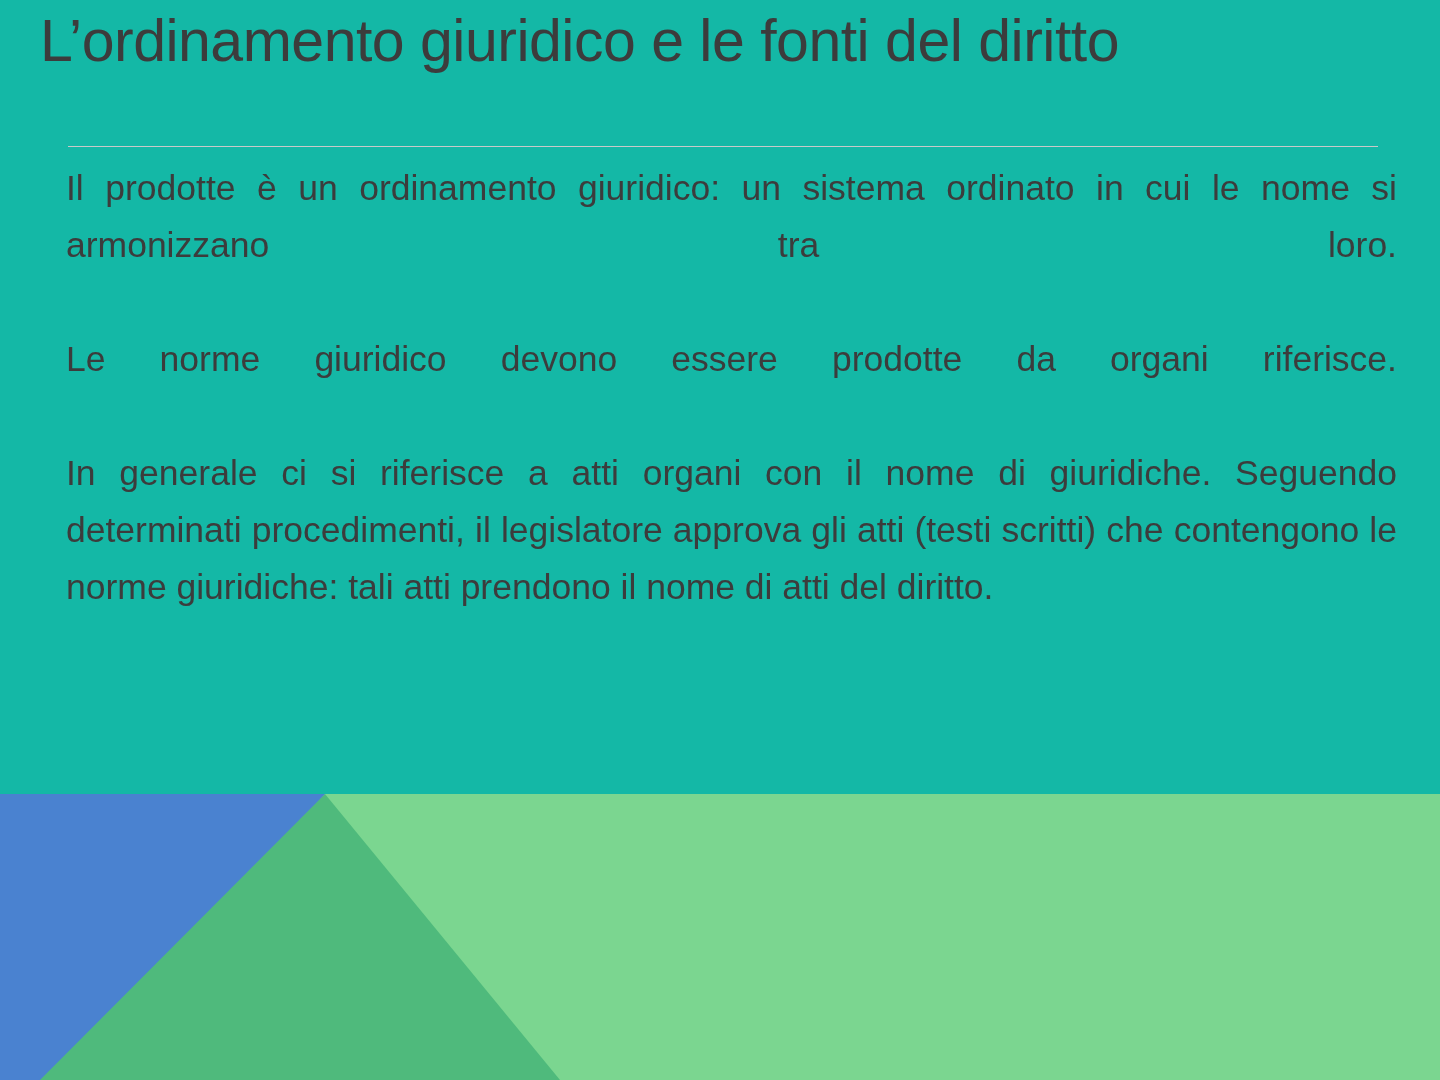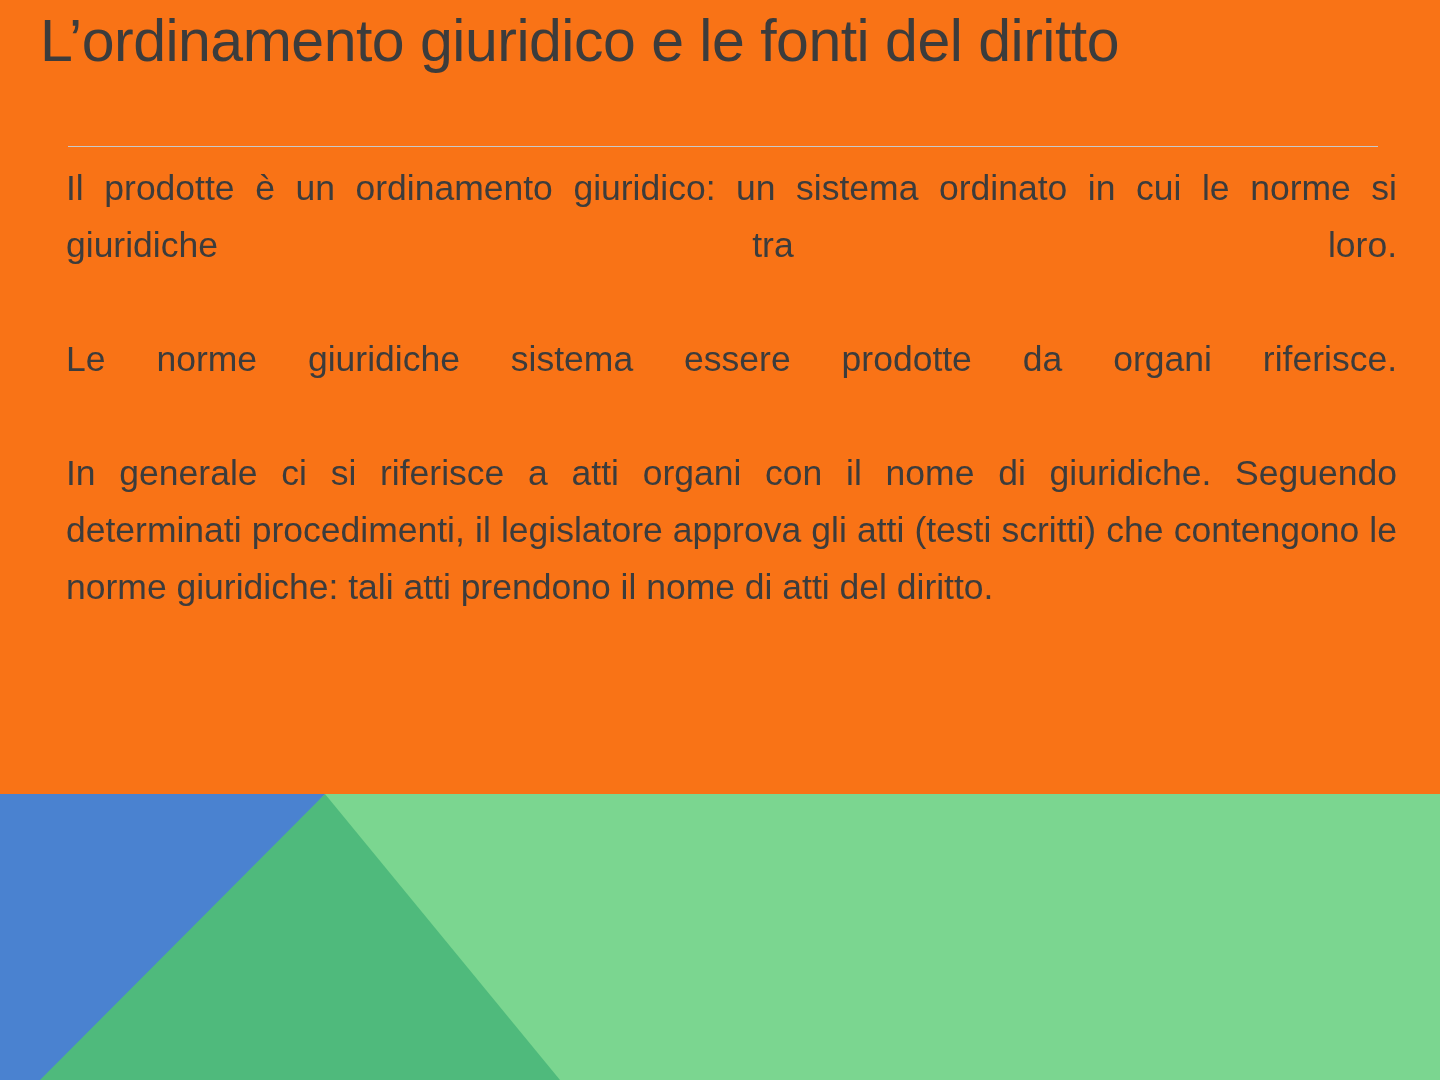--- a/index.html
+++ b/index.html
@@ -20,7 +20,7 @@
     top: 0; left: 0;
     width: 1440px;
     height: 1080px;
-    background: #f97316;
+    background: #14b8a6;
     overflow: hidden;
   }
 

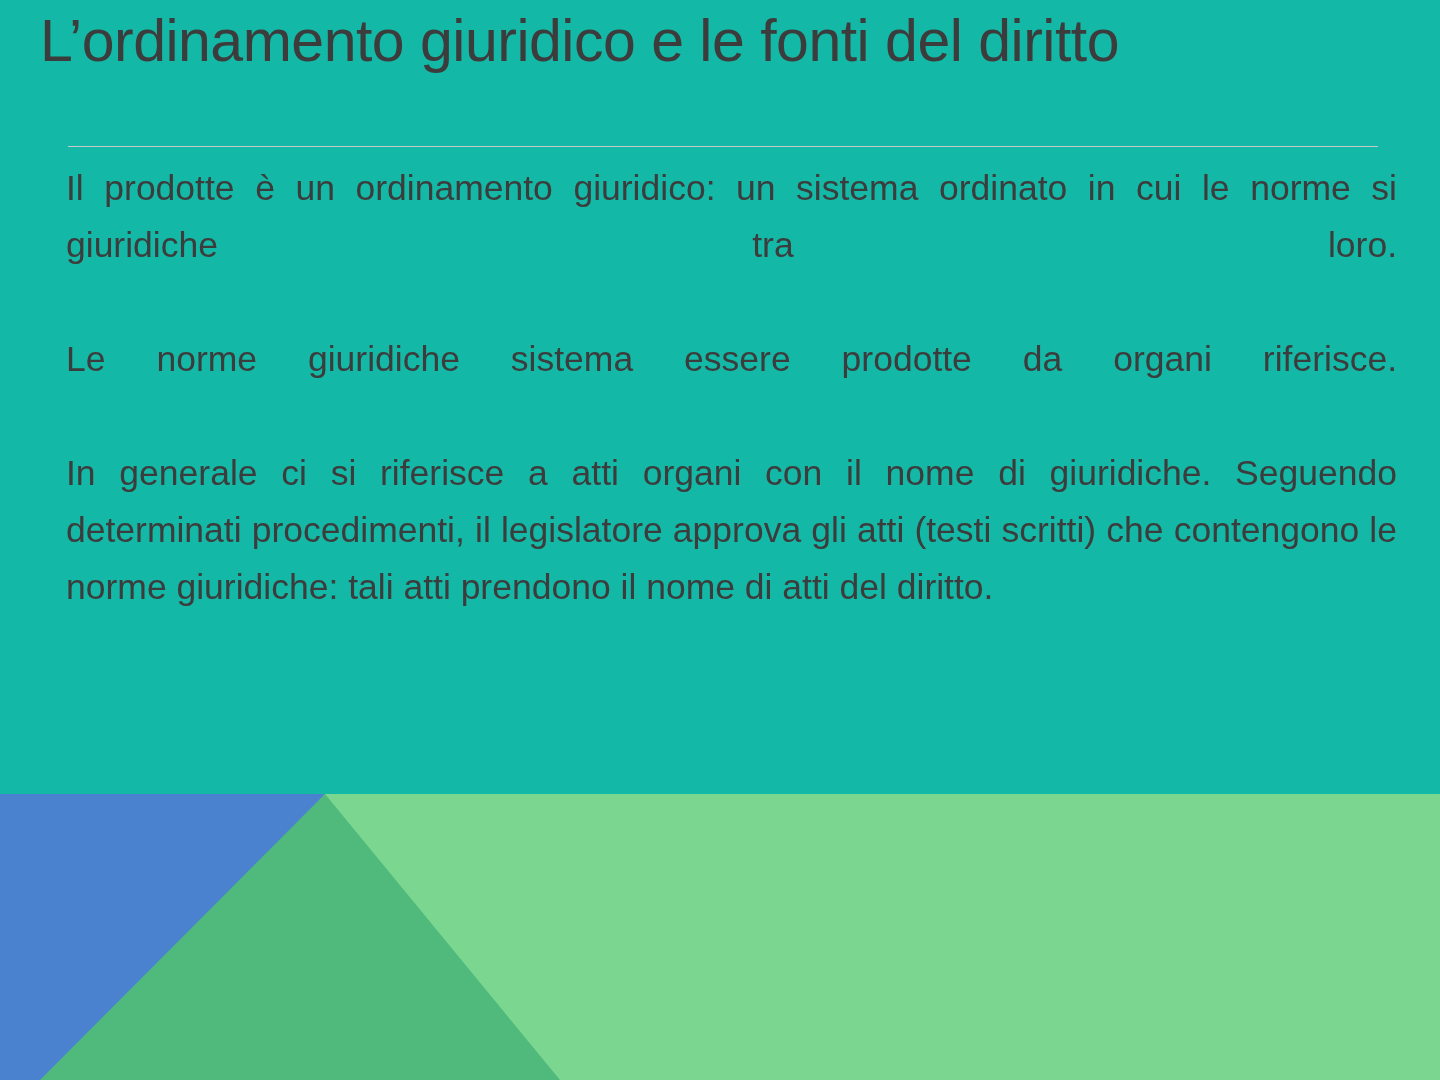--- a/index.html
+++ b/index.html
@@ -100,7 +100,7 @@
   <div class="body-block">
 
     <p class="jpara">
-      <span>Il prodotte è un </span><b>ordinamento giuridico:</b><span> un sistema ordinato in cui le norme si giuridiche tra loro.</span>
+      <span>Il prodotte è un </span><b>ordinamento giuridico:</b><span> un sistema ordinato in cui le nome si armonizzano tra loro.</span>
     </p>
 
     <p class="jpara">

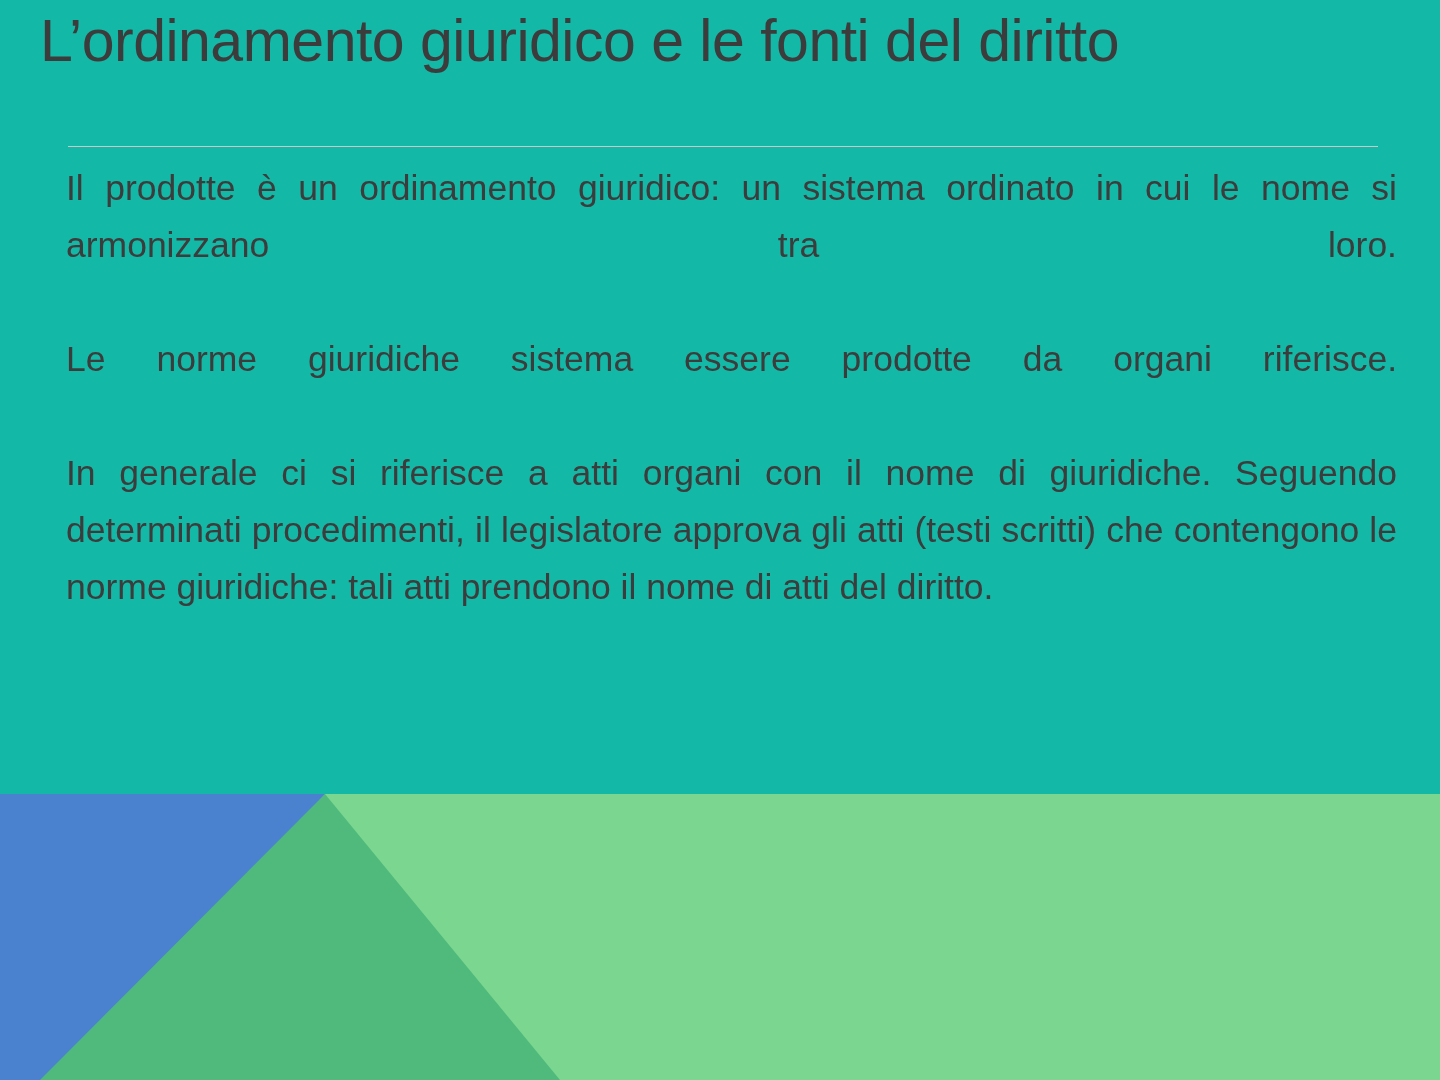--- a/index.html
+++ b/index.html
@@ -104,7 +104,7 @@
     </p>
 
     <p class="jpara">
-      <span>Le norme giuridiche sistema essere prodotte da </span><b>organi riferisce</b><span>.</span>
+      <span>Le norme giuridico devono essere prodotte da </span><b>organi riferisce</b><span>.</span>
     </p>
 
     <p>

